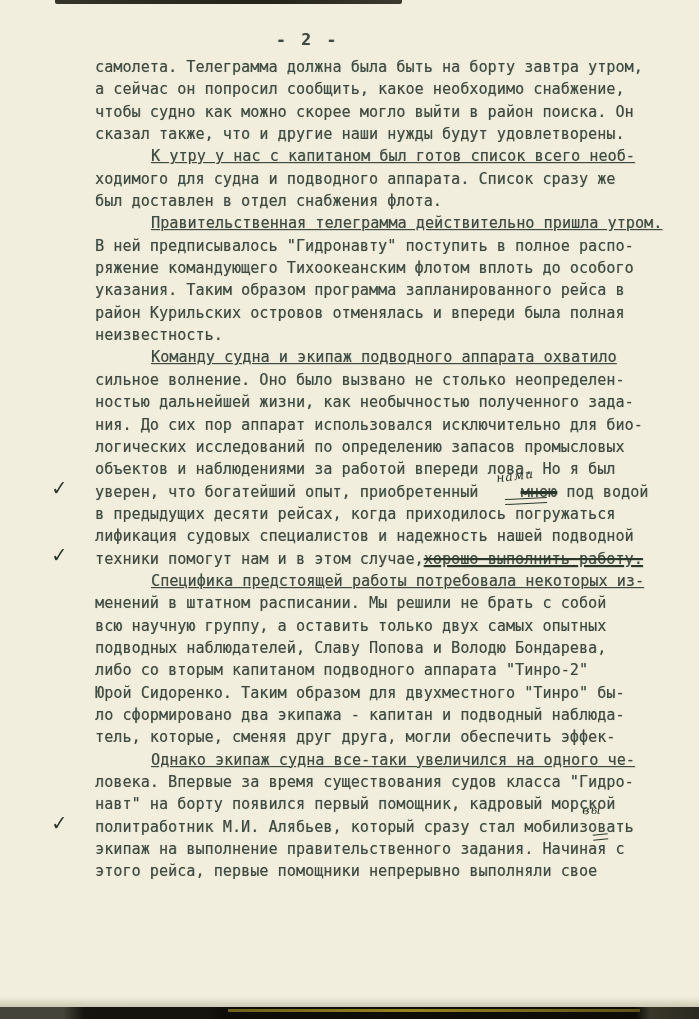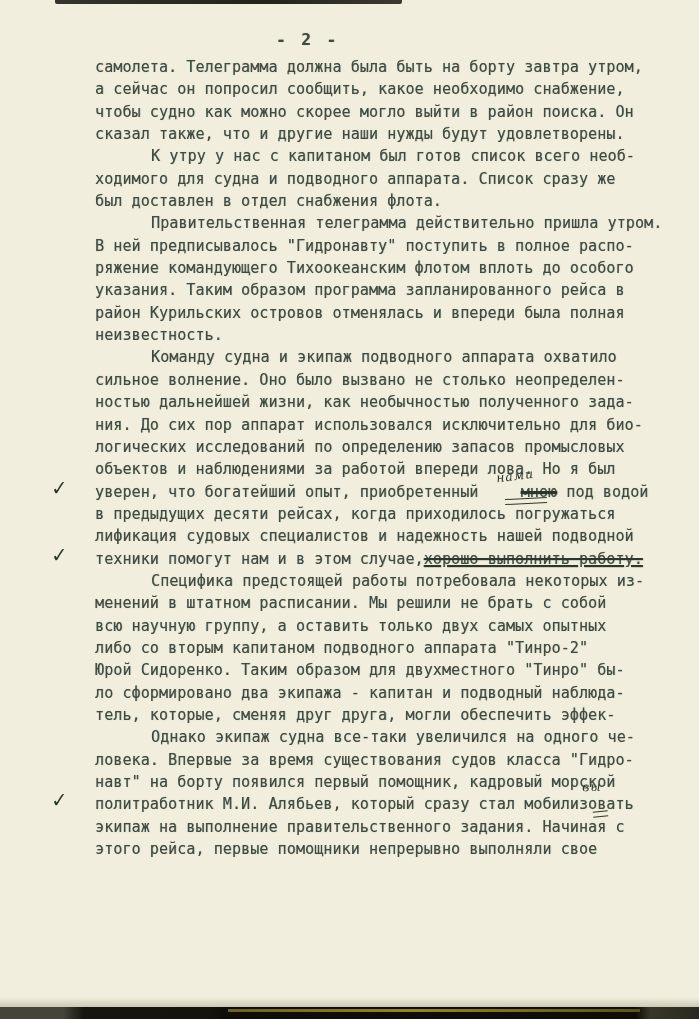--- a/index.html
+++ b/index.html
@@ -48,7 +48,7 @@
     text-shadow:0.4px 0.4px 0.7px rgba(60,72,60,0.5);
   }
   .line{position:relative;height:22.35px;white-space:nowrap;}
-  .line.indent{padding-left:56px;}
+  .line.indent{padding-left:56px;text-decoration:underline;}
   .check{
     position:absolute;left:-44px;top:-4px;
     font-family:"DejaVu Sans",sans-serif;font-size:20px;

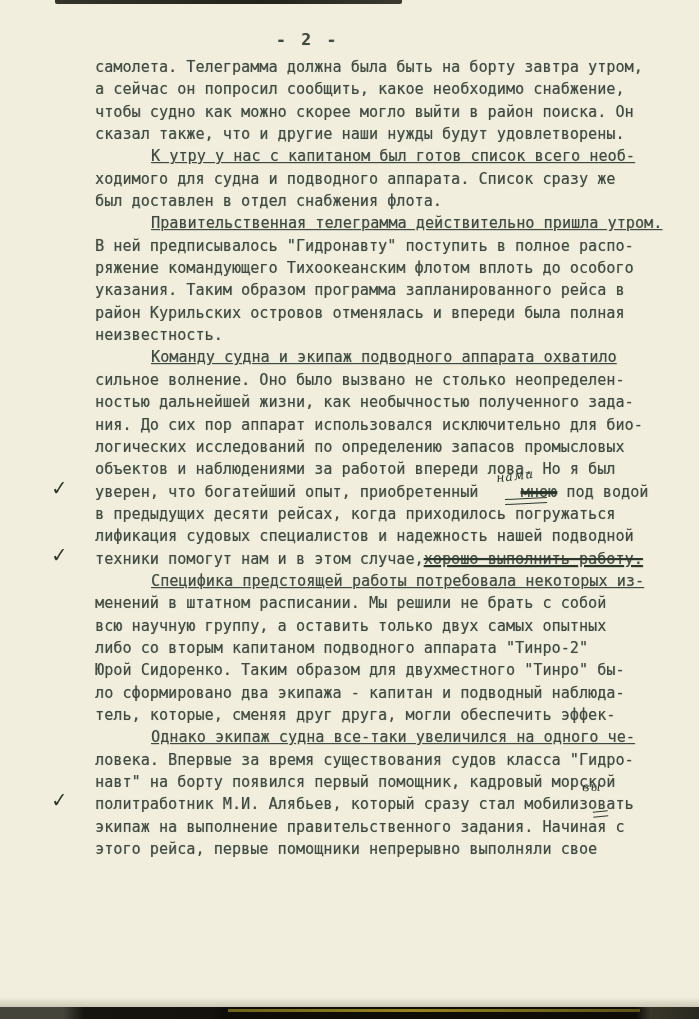--- a/index.html
+++ b/index.html
@@ -124,6 +124,7 @@
       <div class="line indent"><span>Специфика предстоящей работы потребовала некоторых из-</span></div>
       <div class="line"><span>менений в штатном расписании. Мы решили не брать с собой</span></div>
       <div class="line"><span>всю научную группу, а оставить только двух самых опытных</span></div>
+      <div class="line"><span>подводных наблюдателей, Славу Попова и Володю Бондарева,</span></div>
       <div class="line"><span>либо со вторым капитаном подводного аппарата "Тинро-2"</span></div>
       <div class="line"><span>Юрой Сидоренко. Таким образом для двухместного "Тинро" бы-</span></div>
       <div class="line"><span>ло сформировано два экипажа - капитан и подводный наблюда-</span></div>

